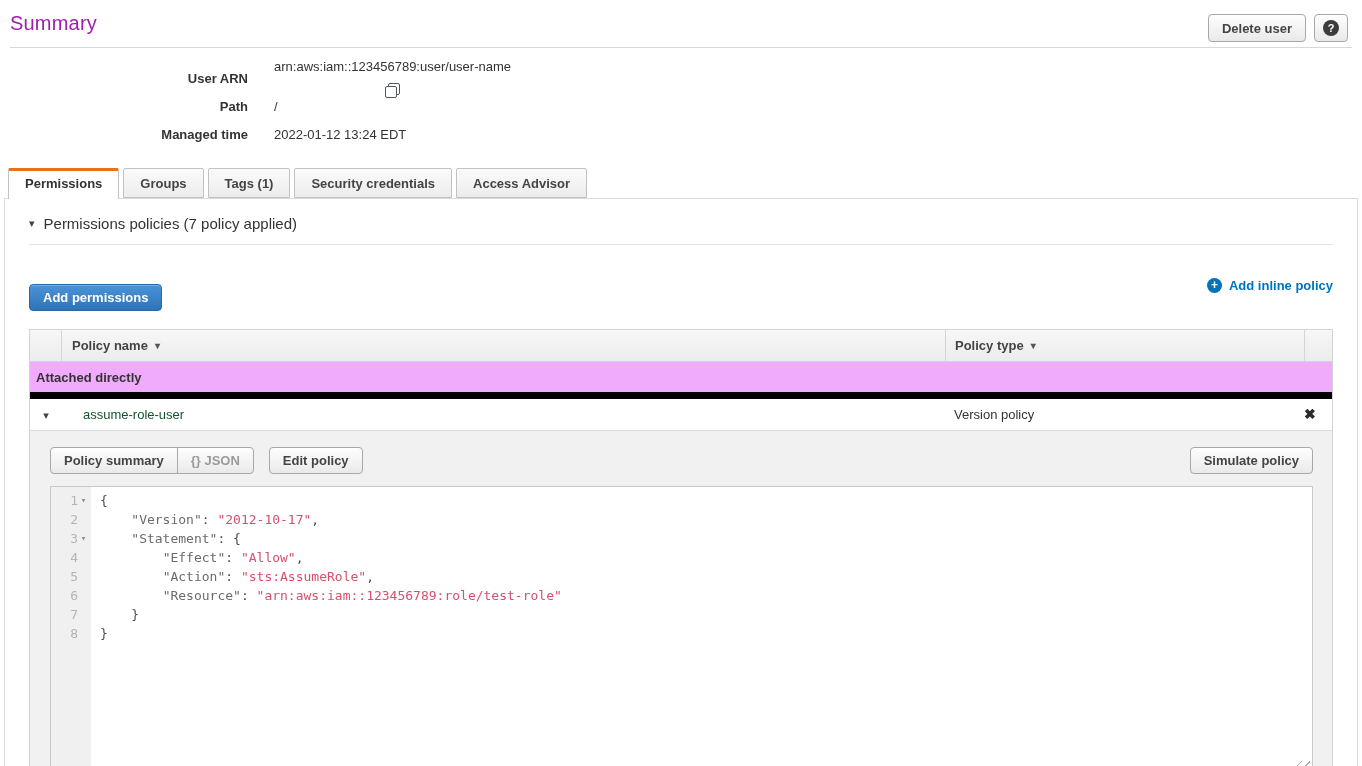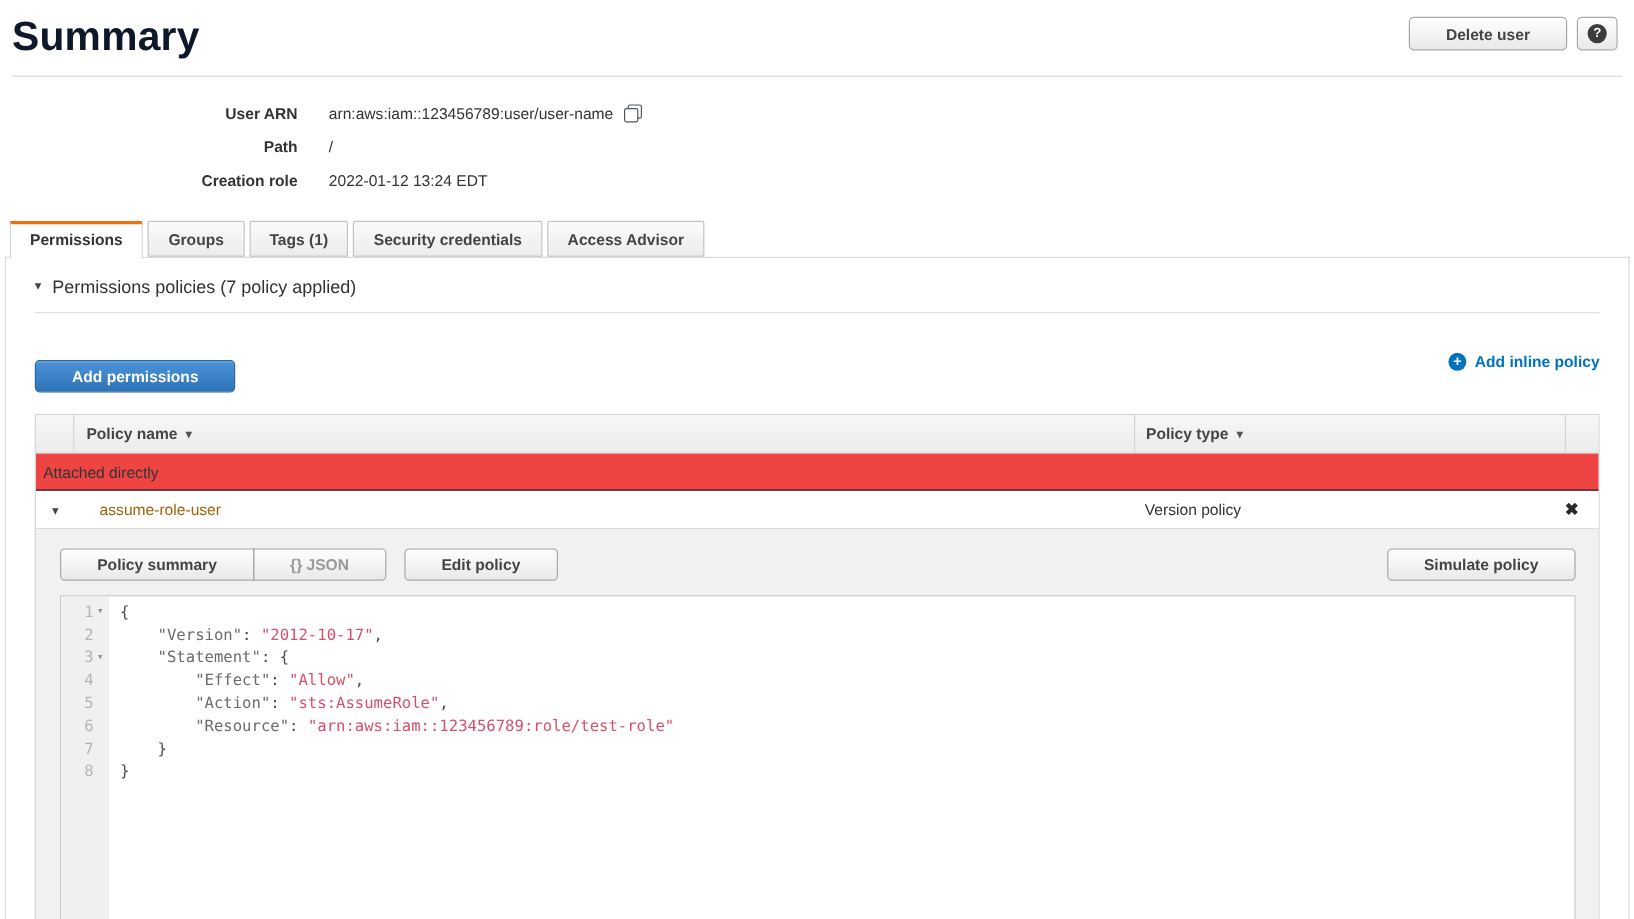--- a/index.html
+++ b/index.html
@@ -12,7 +12,7 @@
 
   
   .page-header { position:relative; padding:12px 10px 0 10px; }
-  .page-title { margin:0; font-size:34px; font-weight:700; color:#0f172a; letter-spacing:.2px; }
+  .page-title { margin:0; font-size:20px; font-weight:400; color:#a21caf; letter-spacing:.2px; }
   .header-actions { position:absolute; right:14px; top:14px; display:flex; gap:8px; }
   .btn {
     display:inline-flex; align-items:center; justify-content:center;

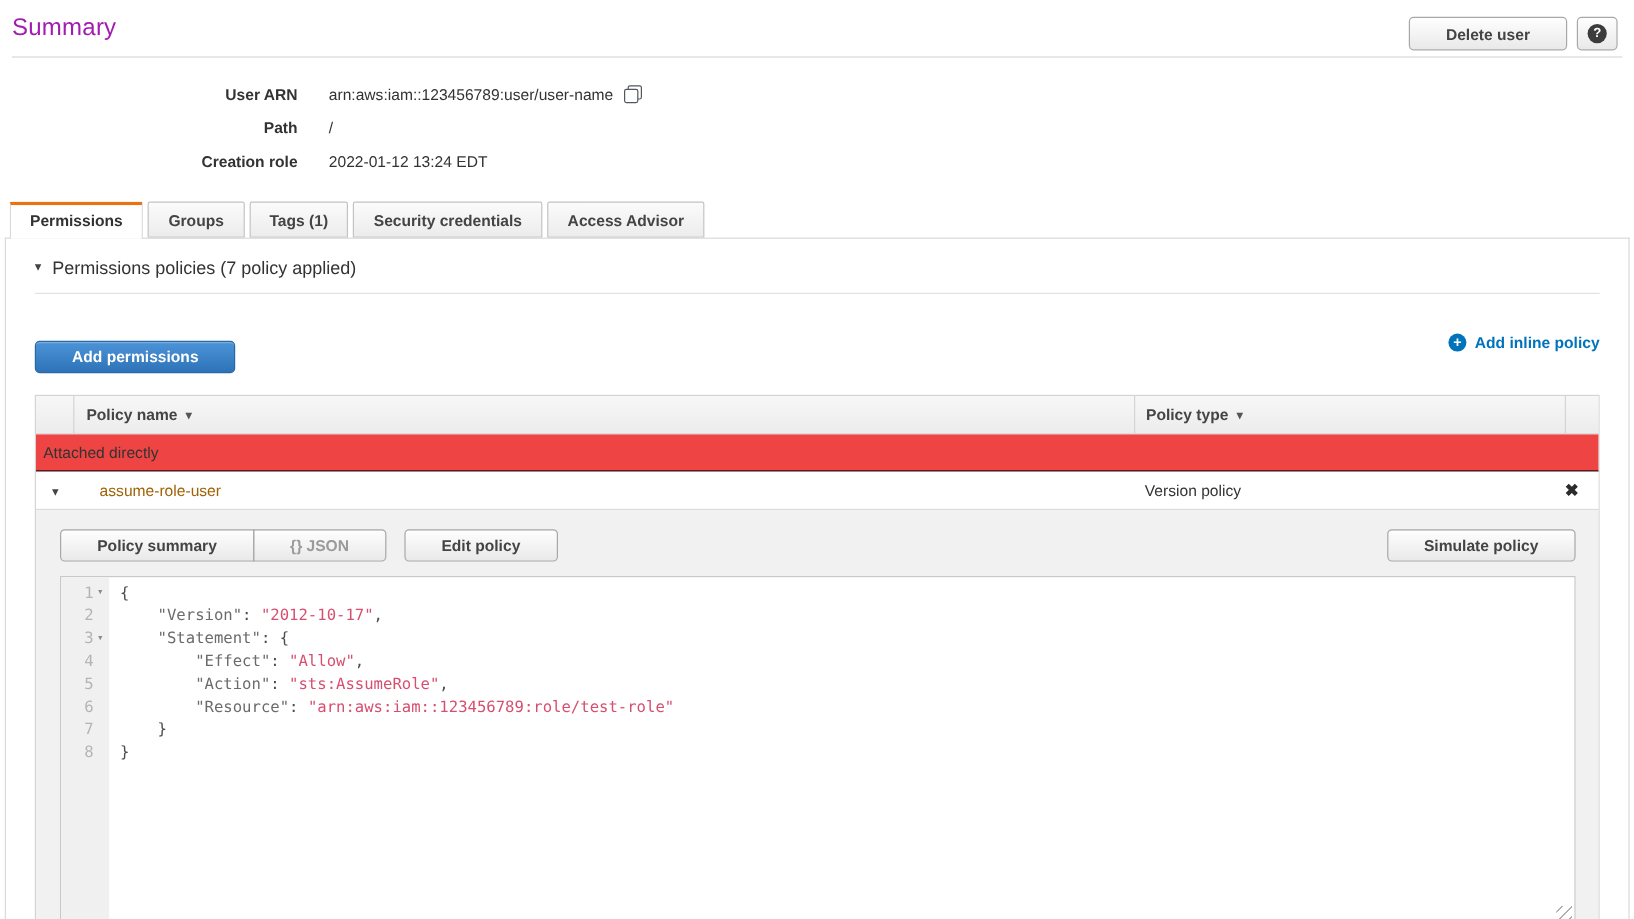--- a/index.html
+++ b/index.html
@@ -18,7 +18,7 @@
     display:inline-flex; align-items:center; justify-content:center;
     background:linear-gradient(#fefefe,#e9e9e9);
     border:1px solid #a8a8a8; border-radius:4px;
-    padding:5px 30px; font-weight:700; color:#444; font-size:13px;
+    padding:5px 13px; font-weight:700; color:#444; font-size:13px;
     cursor:pointer; box-shadow:0 1px 0 rgba(255,255,255,.6) inset;
   }
   .btn-help { padding:5px 8px; }

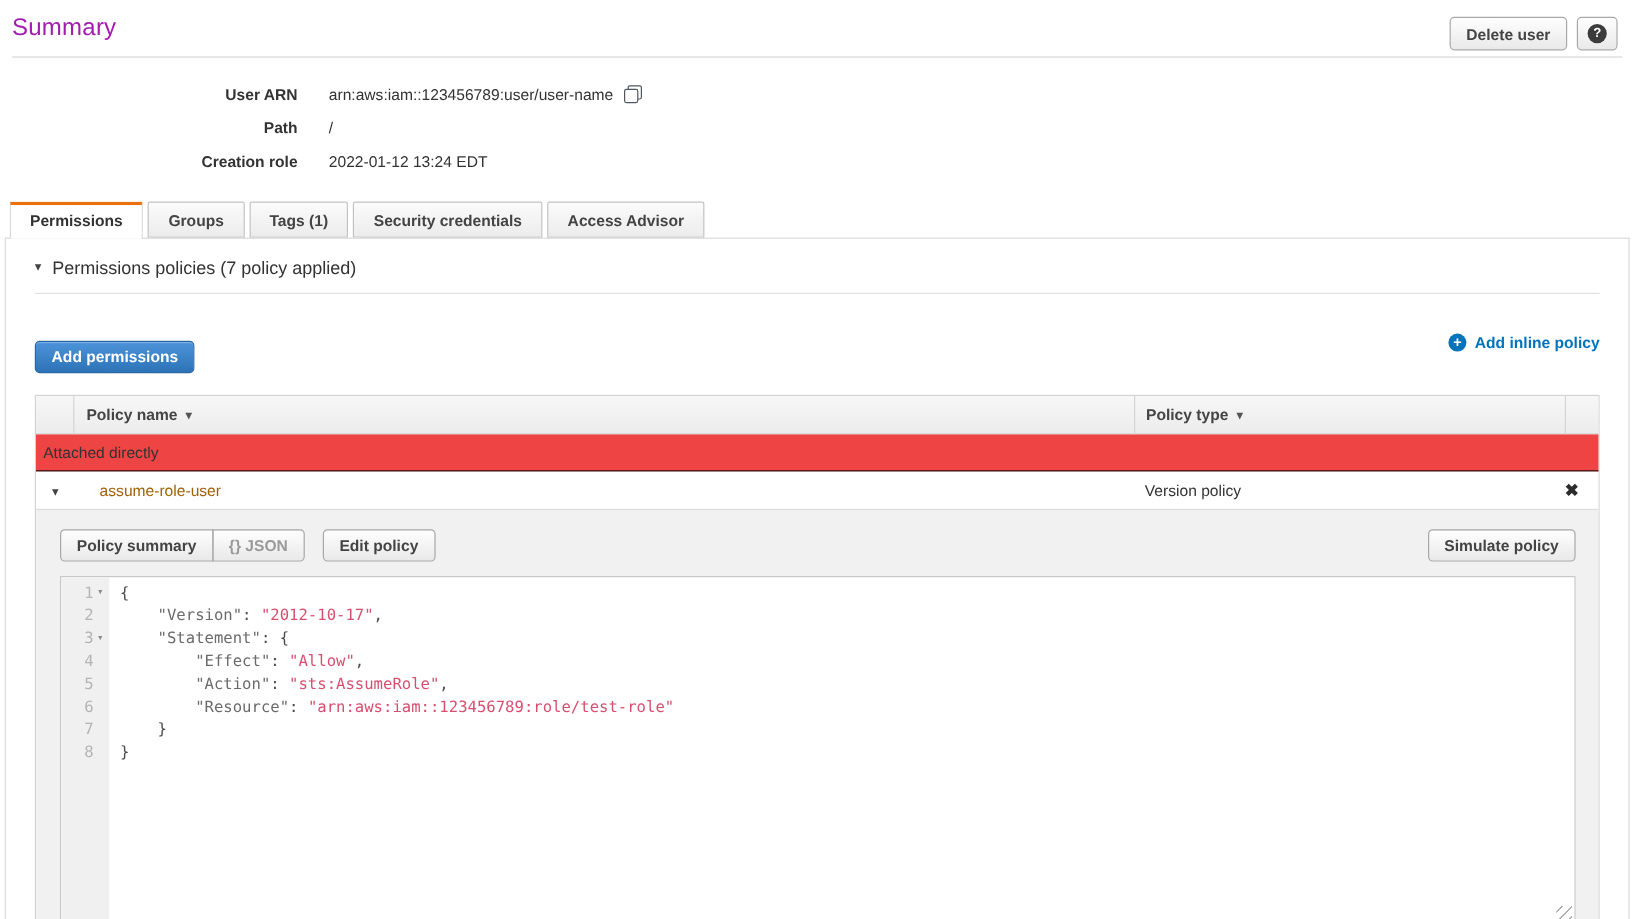--- a/index.html
+++ b/index.html
@@ -32,7 +32,7 @@
   .fields { margin-top:16px; }
   .field-row { display:flex; align-items:center; height:28px; }
   .field-label { width:248px; text-align:right; font-weight:700; color:#333; }
-  .field-value { margin-left:26px; display:flex; align-items:center; gap:9px; color:#333; }
+  .field-value { margin-left:26px; display:flex; align-items:center; gap:9px; color:#333;flex-direction:column; }
   .copy-icon { position:relative; width:15px; height:15px; display:inline-block; cursor:pointer; }
   .copy-icon::before {
     content:""; position:absolute; right:0; top:0; width:10px; height:10px;

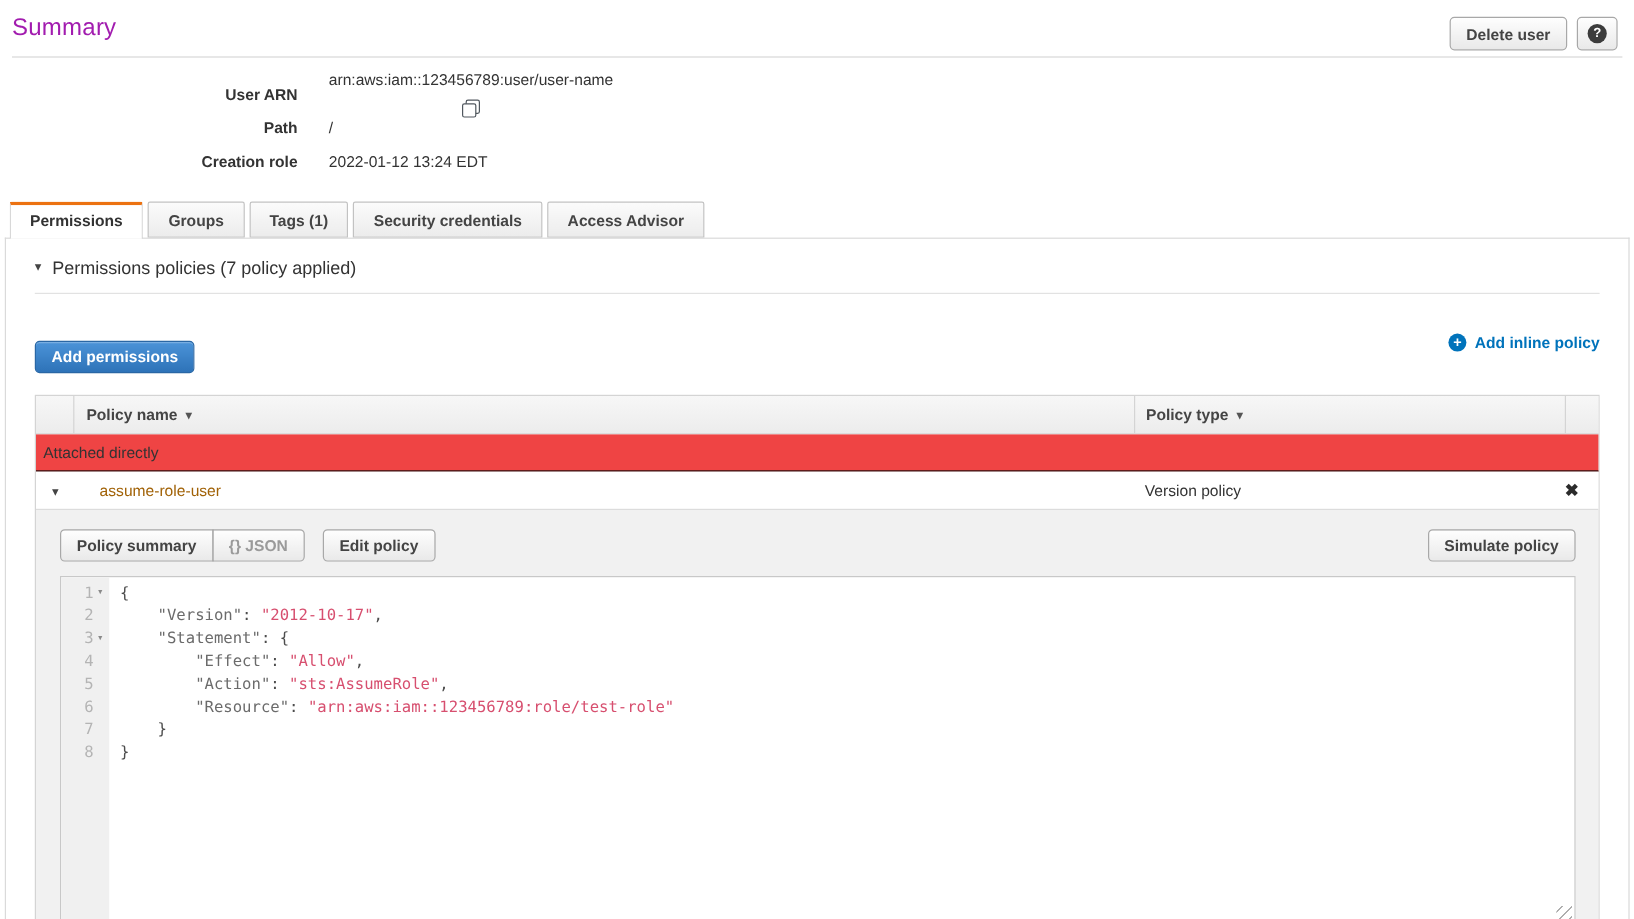--- a/index.html
+++ b/index.html
@@ -156,7 +156,7 @@
       </div>
   </div>
   <div class="field-row">
-    <div class="field-label">Creation role</div>
+    <div class="field-label">Managed time</div>
     <div class="field-value">
         <span>2022-01-12 13:24 EDT</span>
       </div>

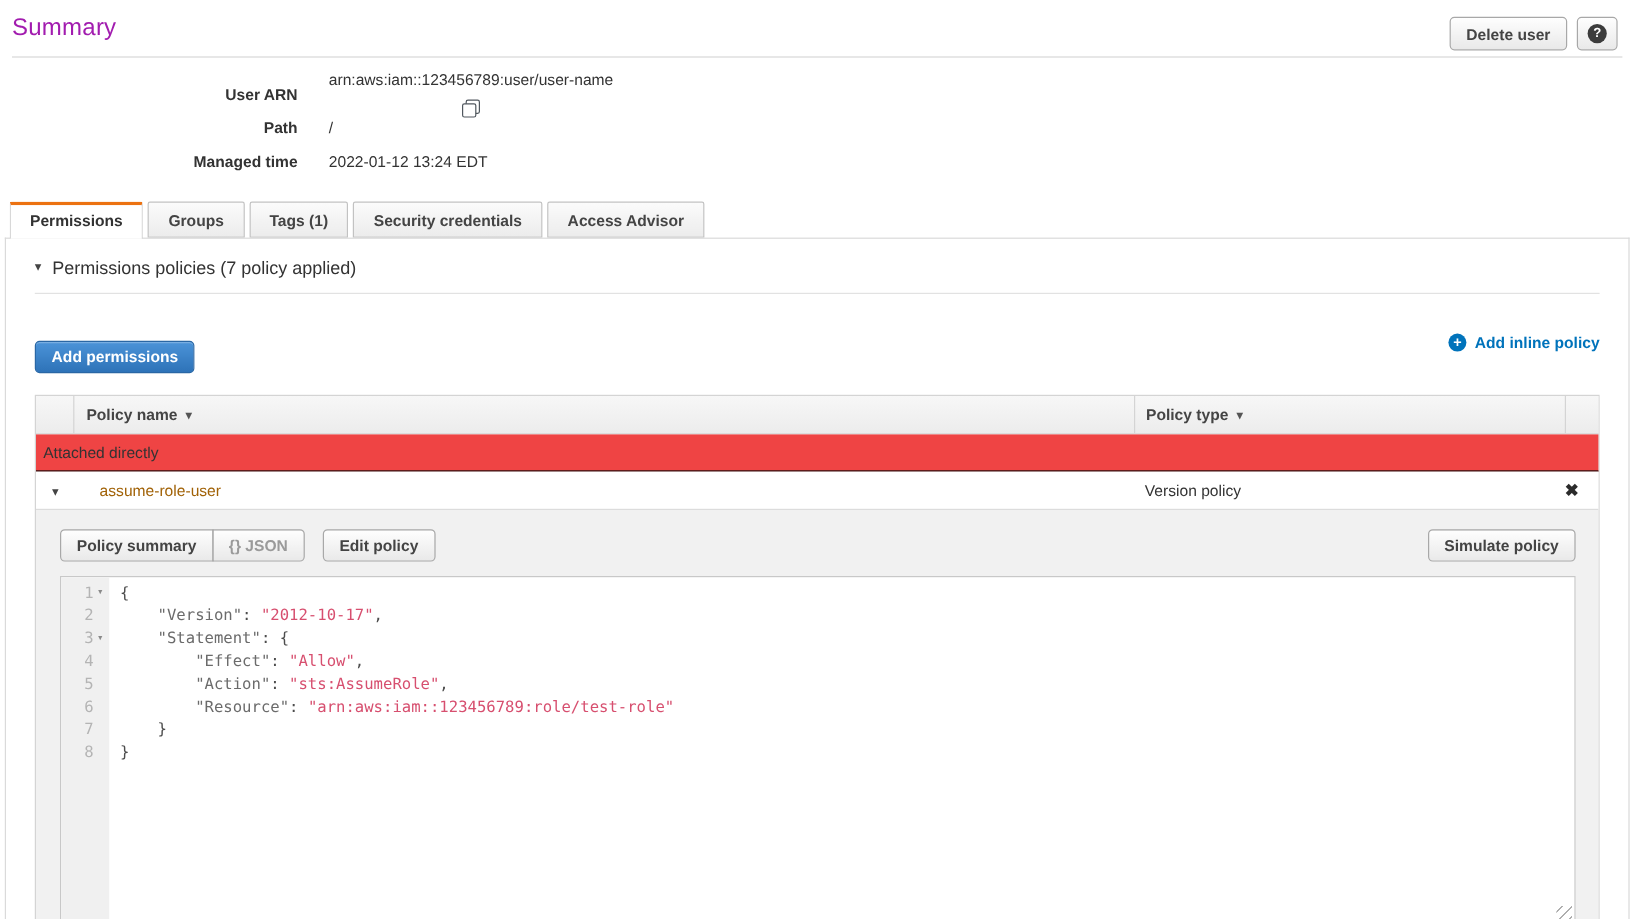--- a/index.html
+++ b/index.html
@@ -86,7 +86,7 @@
   .th-remove { width:28px; border-left:1px solid #d4d4d4; }
   .sort-caret { font-size:10px; color:#555; }
 
-  .group-row { padding:8px 0 7px 6px; font-weight:400; color:#333; border-bottom:1px solid #000000; background:#ef4444; }
+  .group-row { padding:8px 0 7px 6px; font-weight:700; color:#333; border-bottom:7px solid #000000; background:#f0abfc; }
 
   .data-row { display:flex; align-items:center; height:32px; border-bottom:1px solid #dcdcdc; background:#fff; }
   .cell-expand { width:32px; text-align:center; cursor:pointer; }

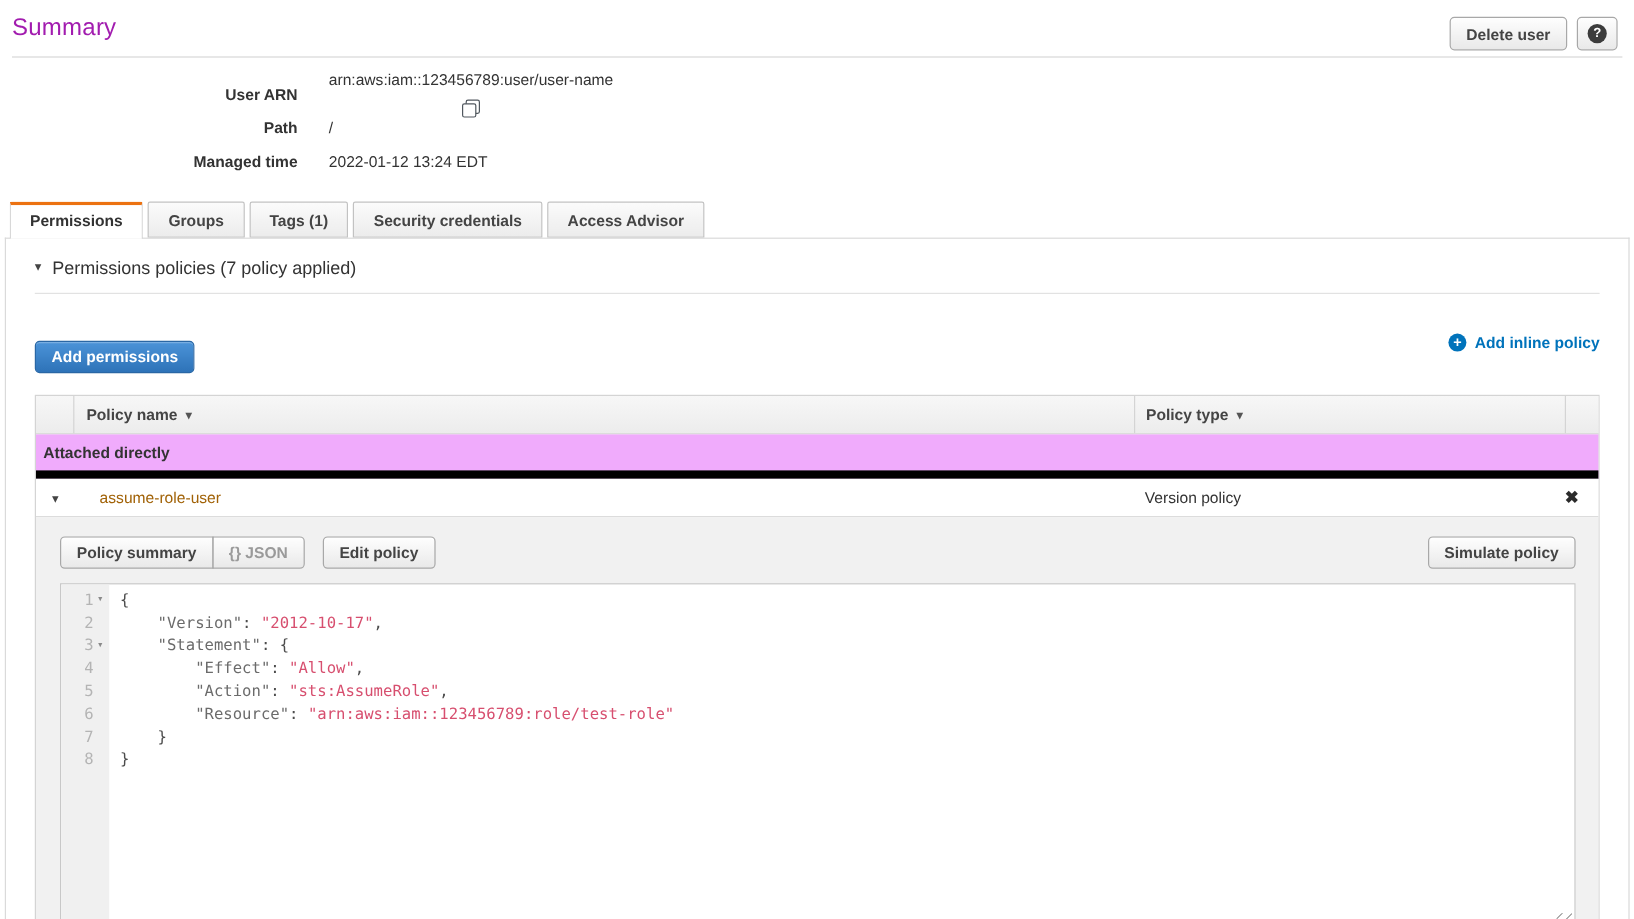--- a/index.html
+++ b/index.html
@@ -91,7 +91,7 @@
   .data-row { display:flex; align-items:center; height:32px; border-bottom:1px solid #dcdcdc; background:#fff; }
   .cell-expand { width:32px; text-align:center; cursor:pointer; }
   .cell-name { flex:1; padding-left:21px; }
-  .policy-link { color:#a16207; text-decoration:none; cursor:pointer; }
+  .policy-link { color:#14532d; text-decoration:none; cursor:pointer; }
   .cell-type { width:359px; padding-left:9px; color:#333; }
   .cell-remove { width:28px; text-align:left; }
   .remove-x { font-size:14px; font-weight:700; color:#2b2b2b; cursor:pointer; line-height:1; }

